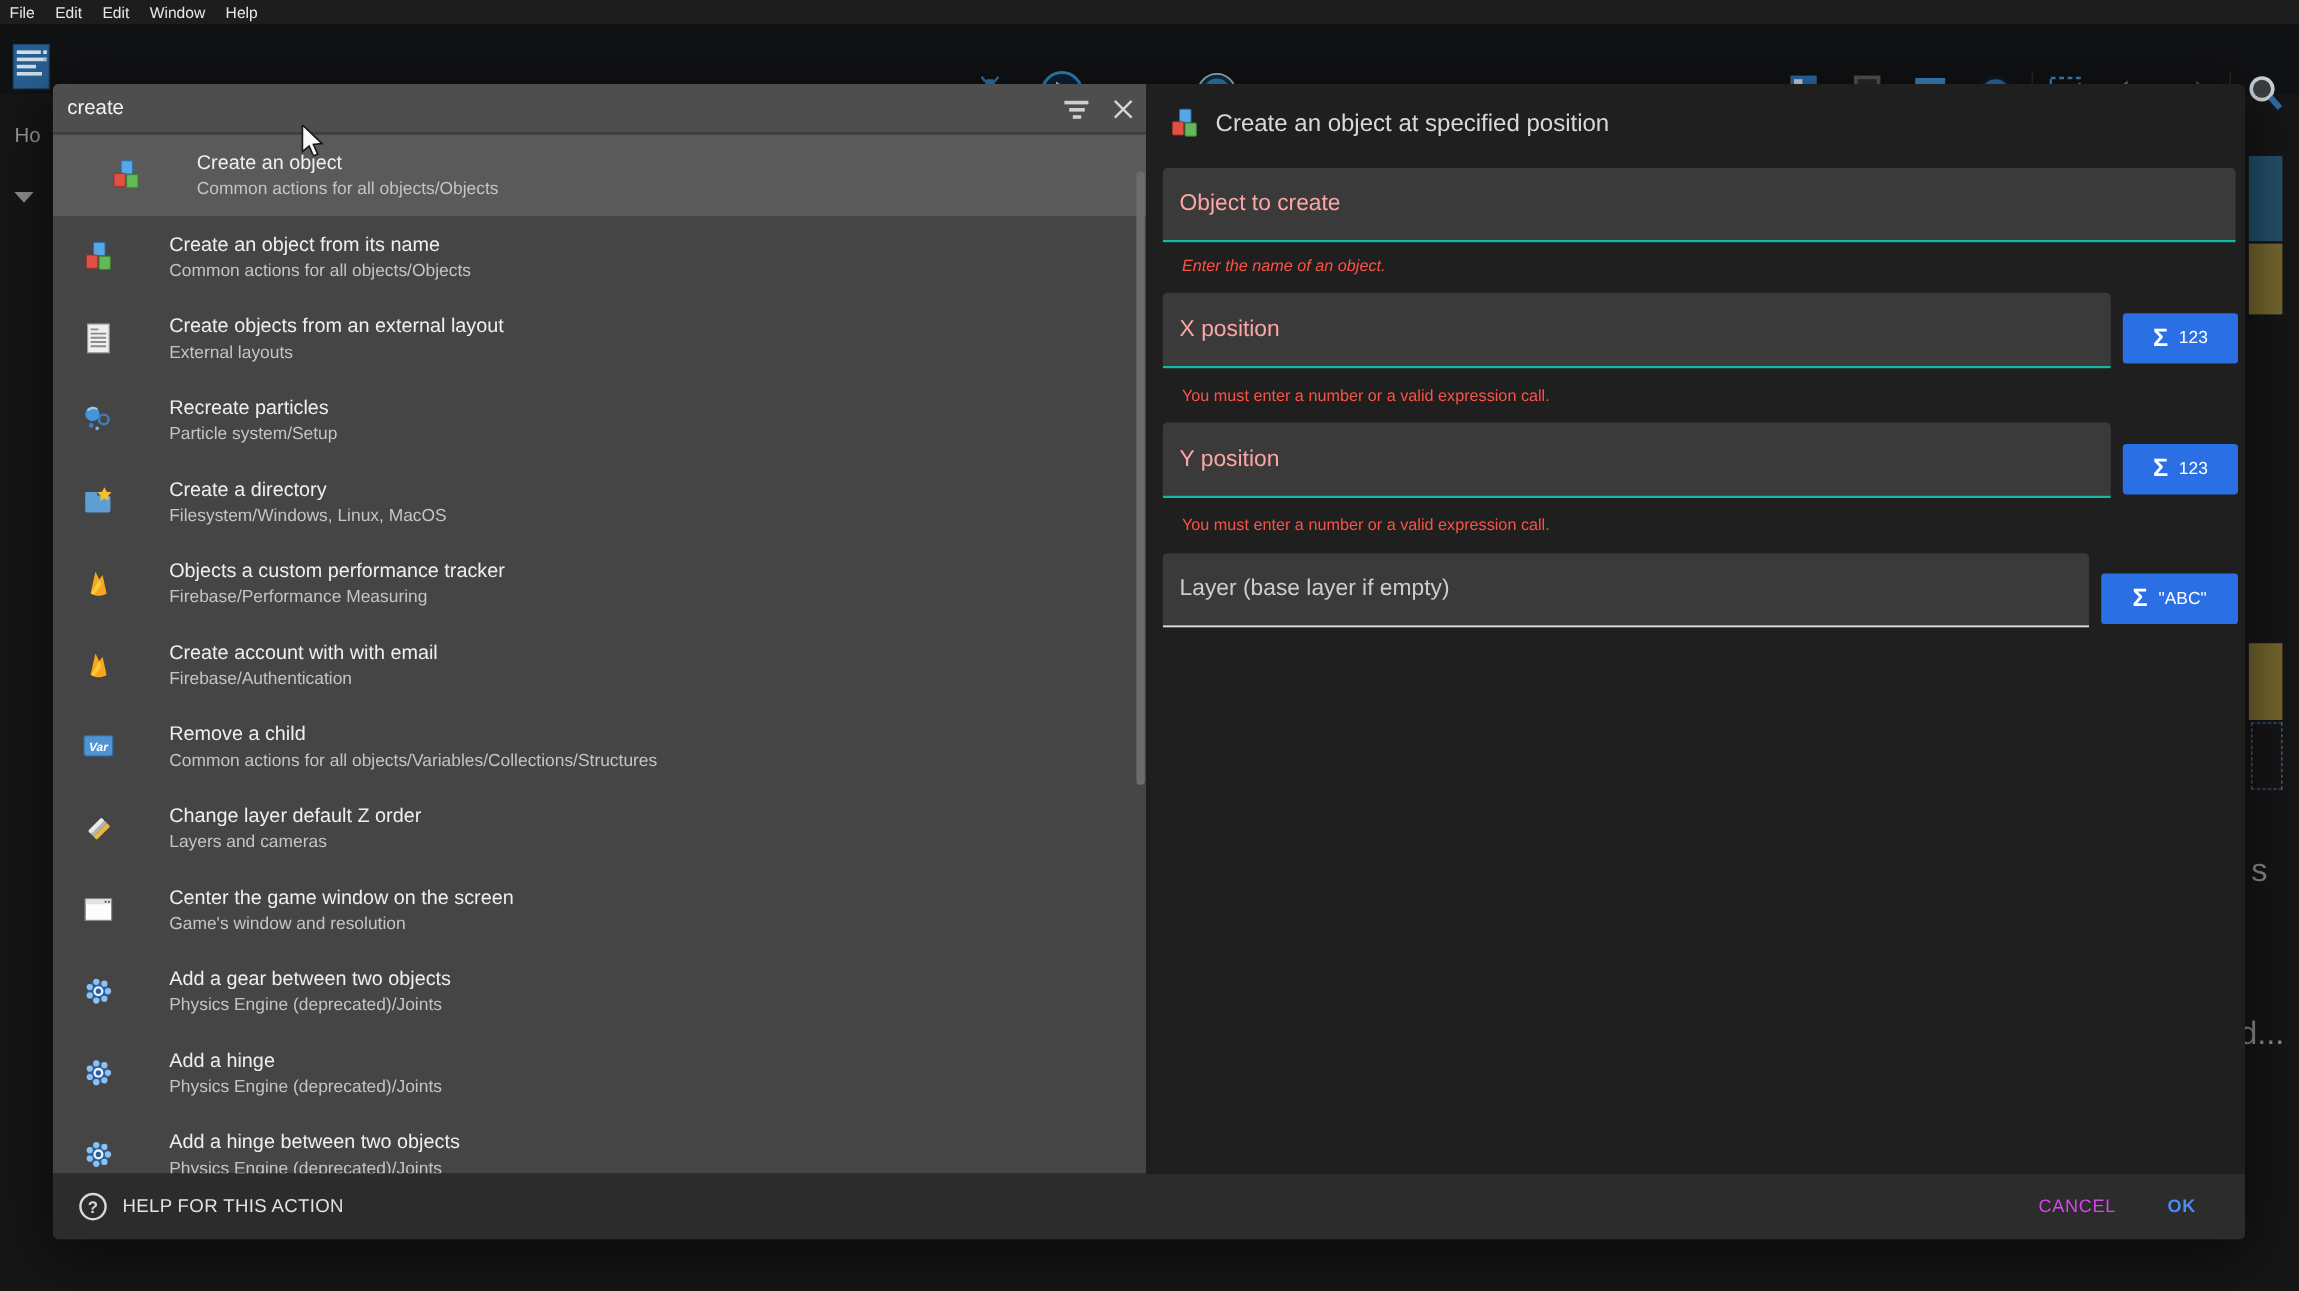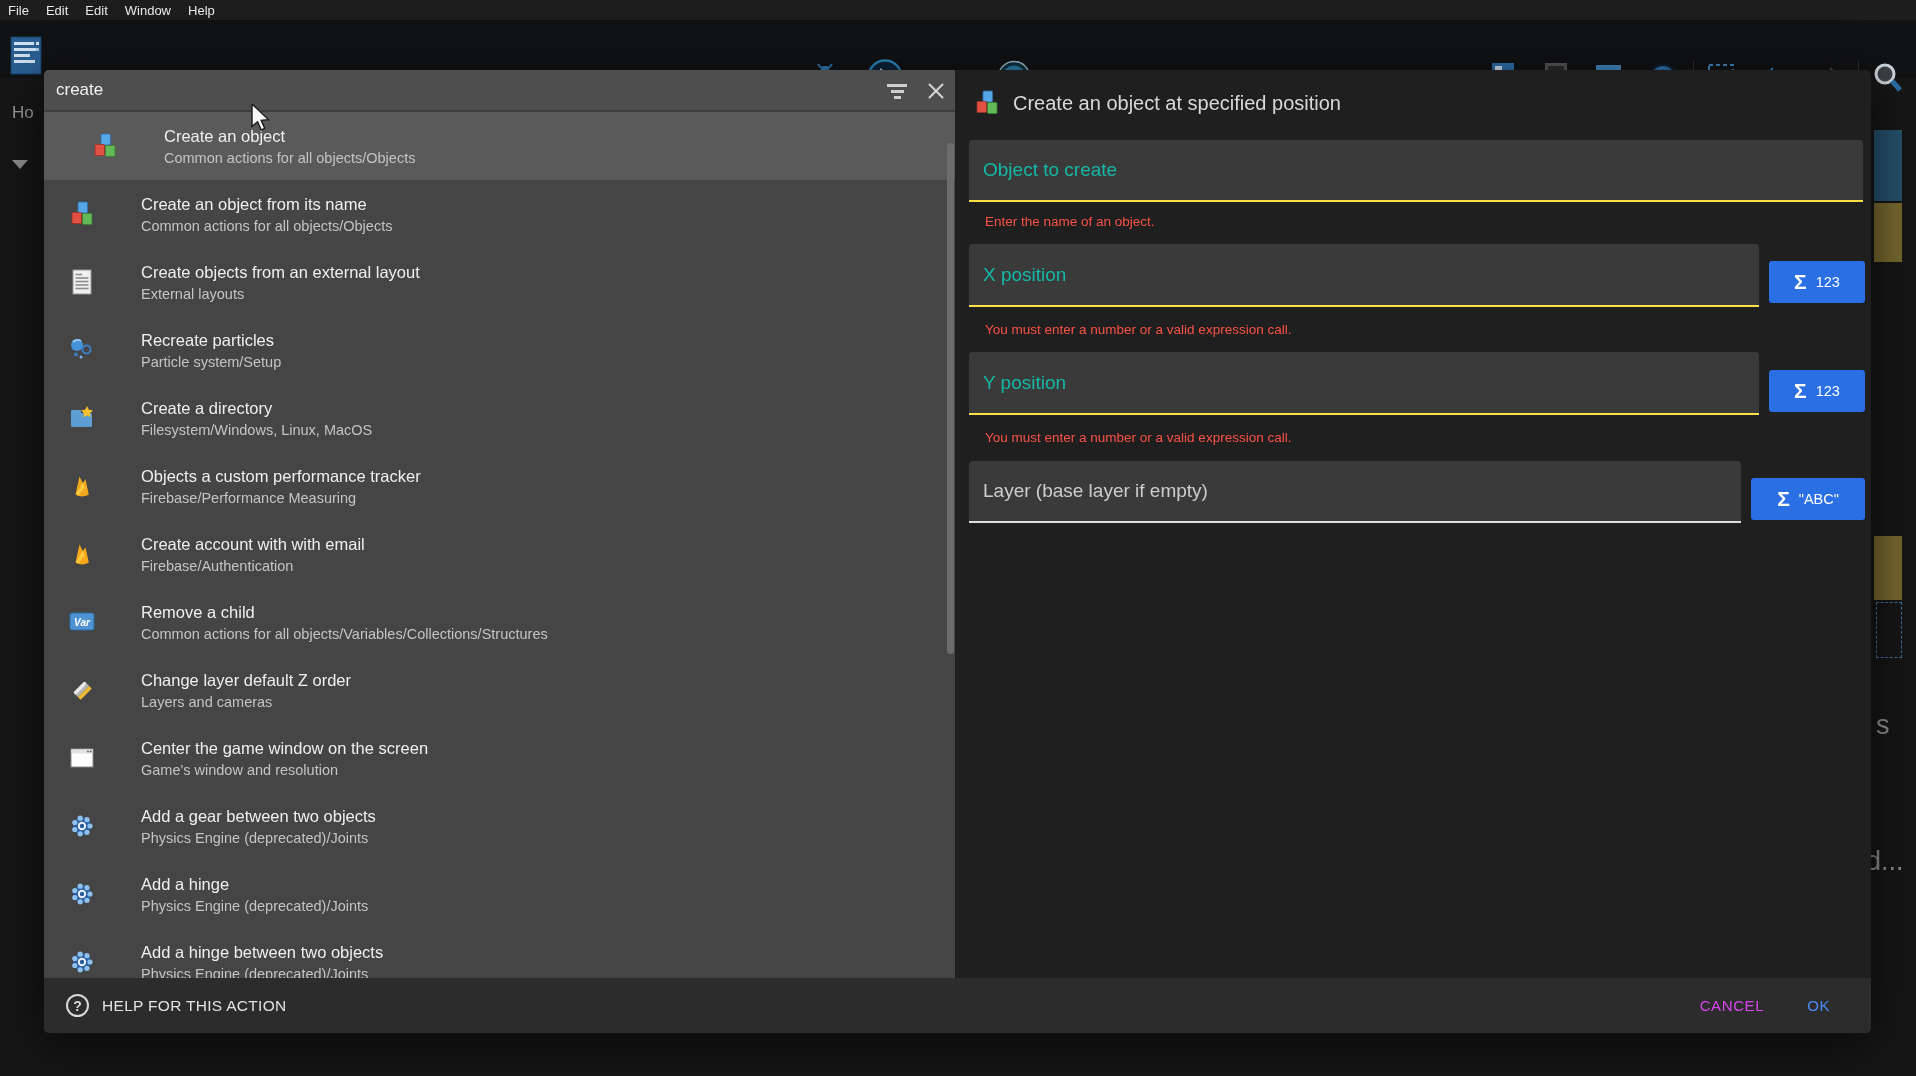--- a/index.html
+++ b/index.html
@@ -69,7 +69,7 @@
   .rp-title { position:absolute; left:58px; top:22px; font-size:20px; color:#d9d9d9; }
   .field { position:absolute; background:#3a3a3a; border-radius:4px 4px 0 0;
            display:flex; align-items:center; padding-left:14px; font-size:19px; cursor:text; }
-  .field.err { border-bottom:2px solid #fde047; color:#14b8a6; }
+  .field.err { border-bottom:2px solid #14b8a6; color:#fca5a5; }
   .field.ok-line { border-bottom:2px solid #dedede; color:#cdcdcd; }
   .f1 { left:14px; top:70px;  width:894px; height:62px; }
   .f2 { left:14px; top:174px; width:790px; height:63px; }

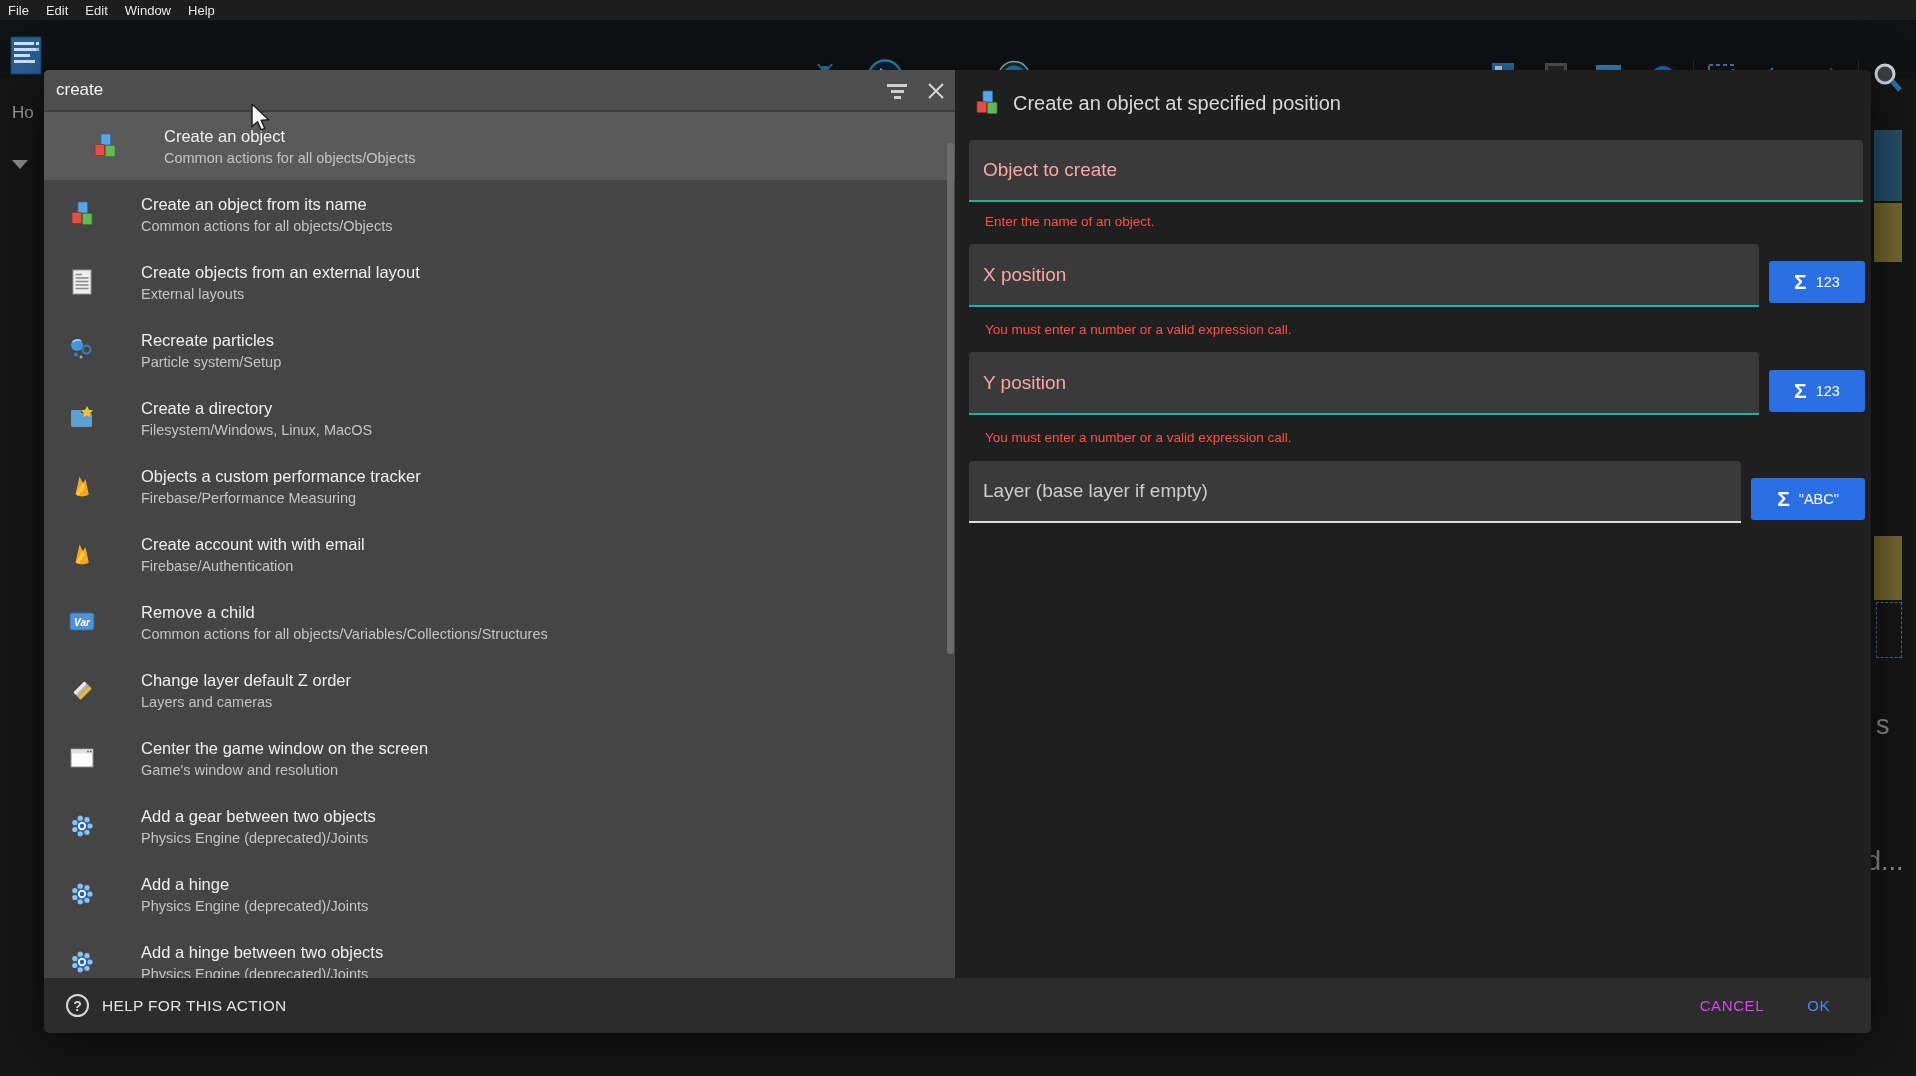--- a/index.html
+++ b/index.html
@@ -76,7 +76,7 @@
   .f3 { left:14px; top:282px; width:790px; height:63px; }
   .f4 { left:14px; top:391px; width:772px; height:62px; }
   .helper { position:absolute; font-size:13.5px; color:#fb5246; }
-  .h1 { left:30px; top:144px; } .h2 { left:30px; top:252px; } .h3 { left:30px; top:360px; }
+  .h1 { left:30px; top:144px;font-style:italic; } .h2 { left:30px; top:252px; } .h3 { left:30px; top:360px; }
   .exprbtn { position:absolute; background:#2a6fe4; border:none; border-radius:3px; cursor:pointer;
              display:flex; align-items:center; justify-content:center; gap:9px; color:#fff; }
   .exprbtn .sig { font-size:21px; font-weight:bold; }

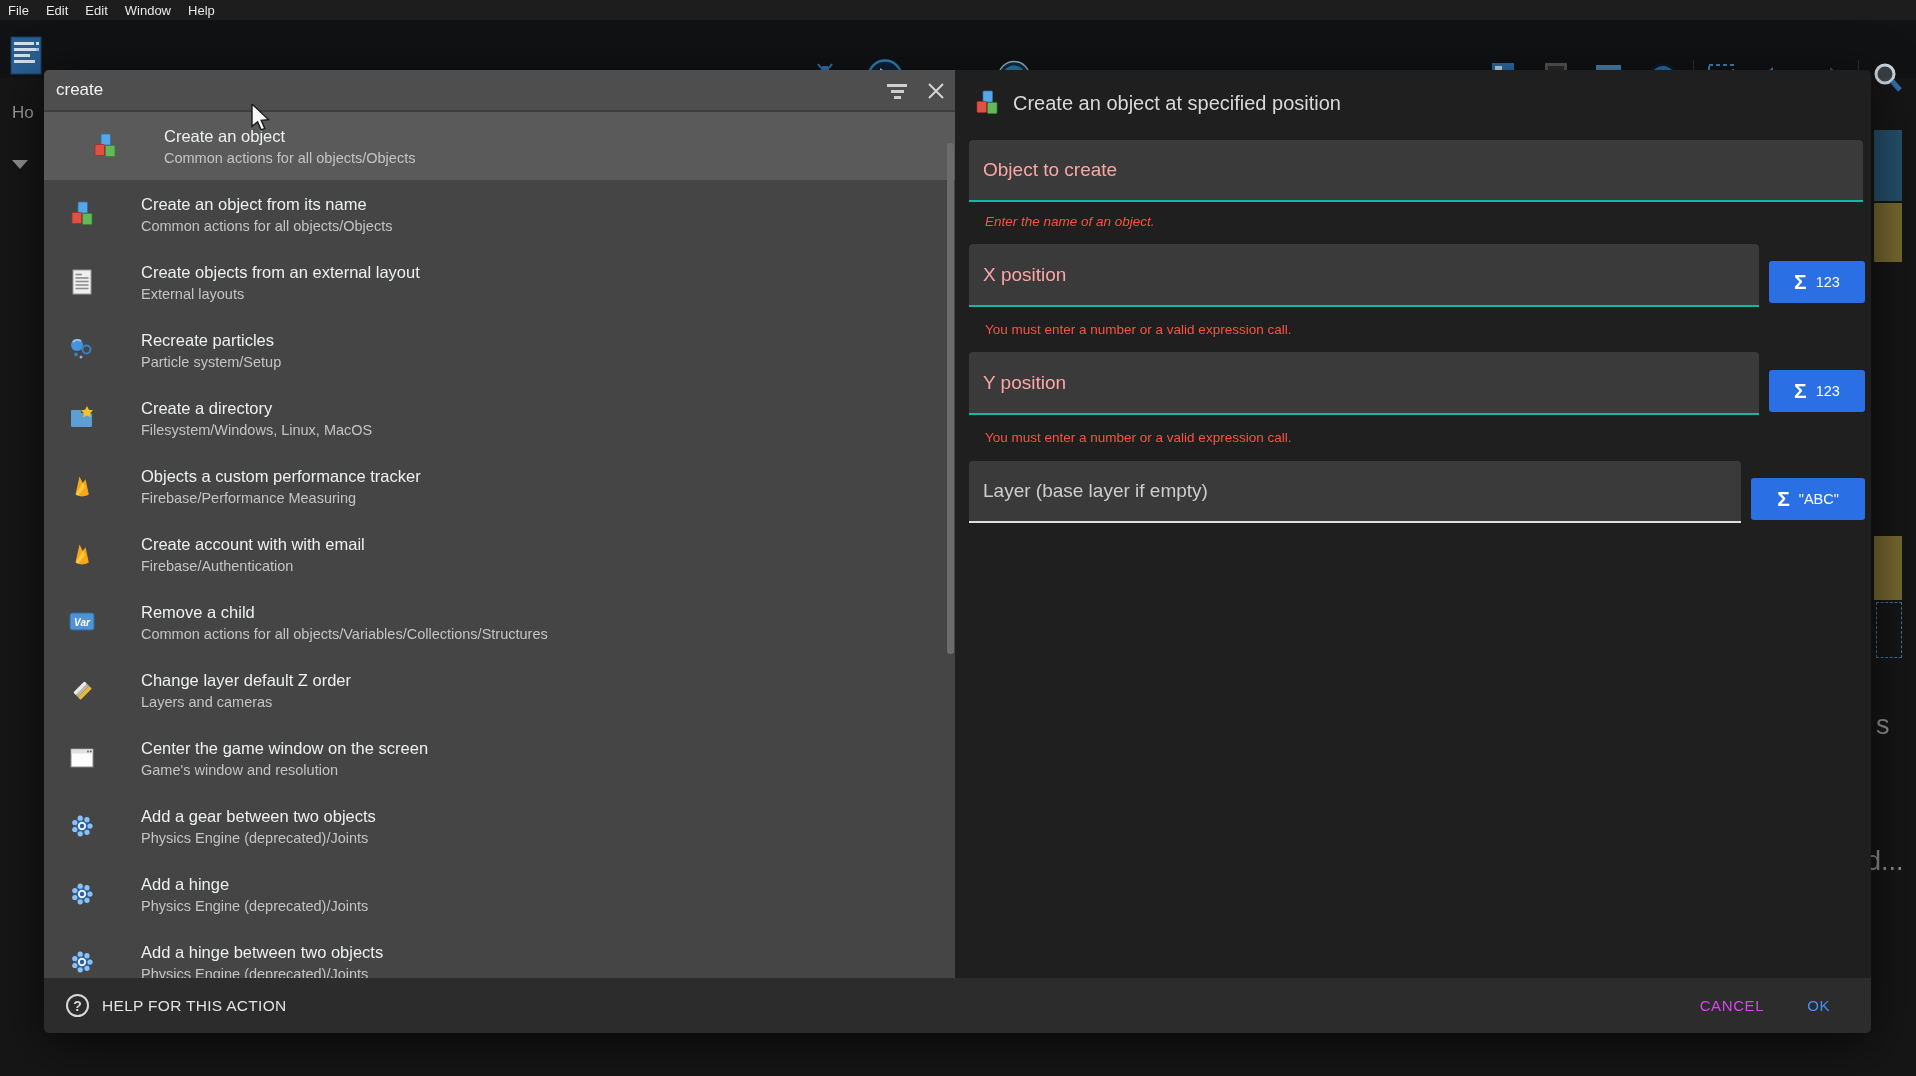--- a/index.html
+++ b/index.html
@@ -98,7 +98,7 @@
   .flatbtn { background:transparent; border:none; font-size:15px; letter-spacing:.6px;
              cursor:pointer; font-family:"Liberation Sans", sans-serif; }
   .flatbtn.cancel { color:#d946ef; }
-  .flatbtn.okb { color:#4a8cf7; }
+  .flatbtn.okb { color:#4a8cf7;font-weight:bold; }
 
   .cursor { position:absolute; left:250px; top:104px; z-index:9; pointer-events:none; }
 </style>

